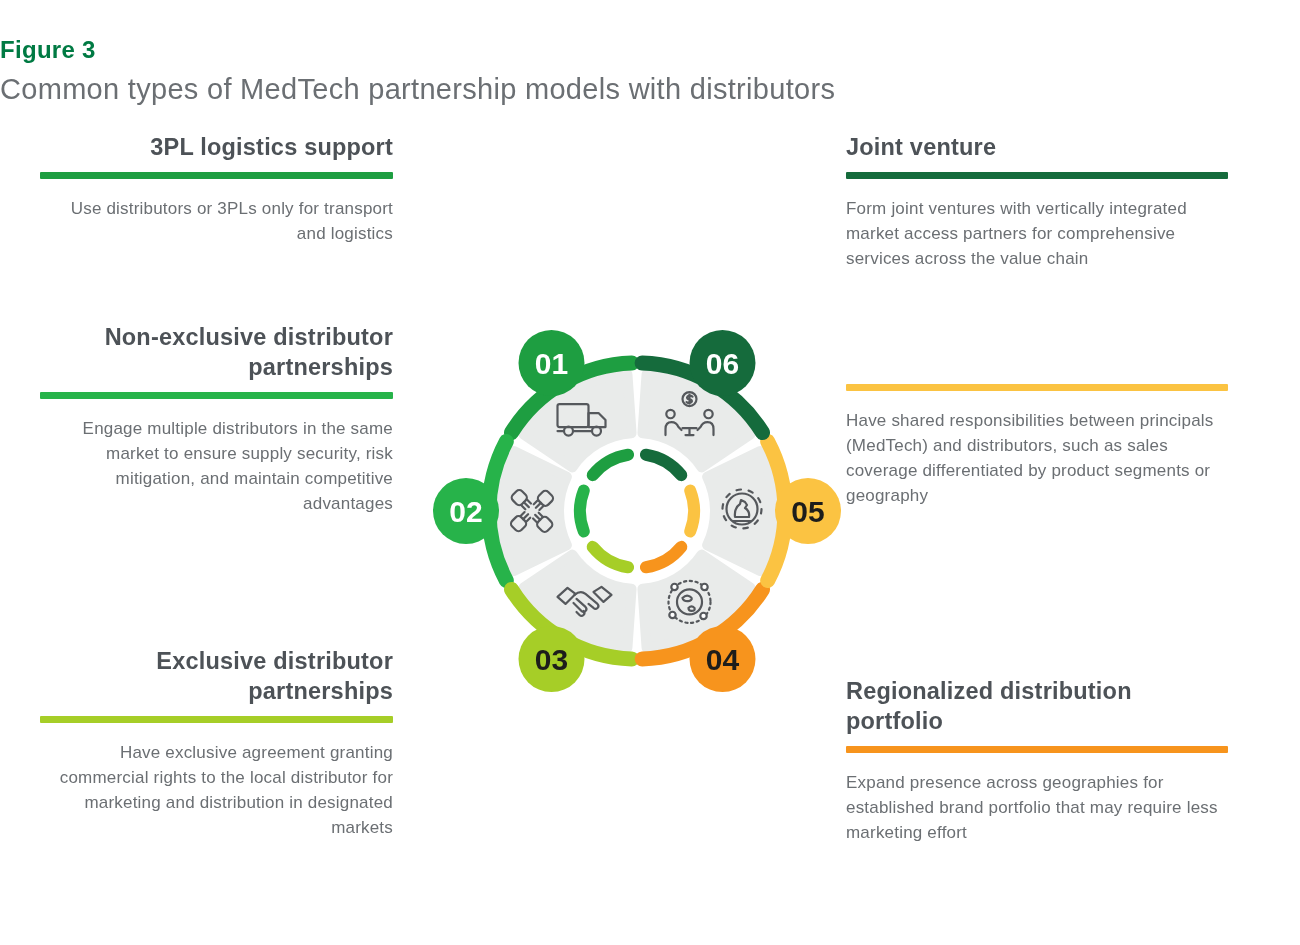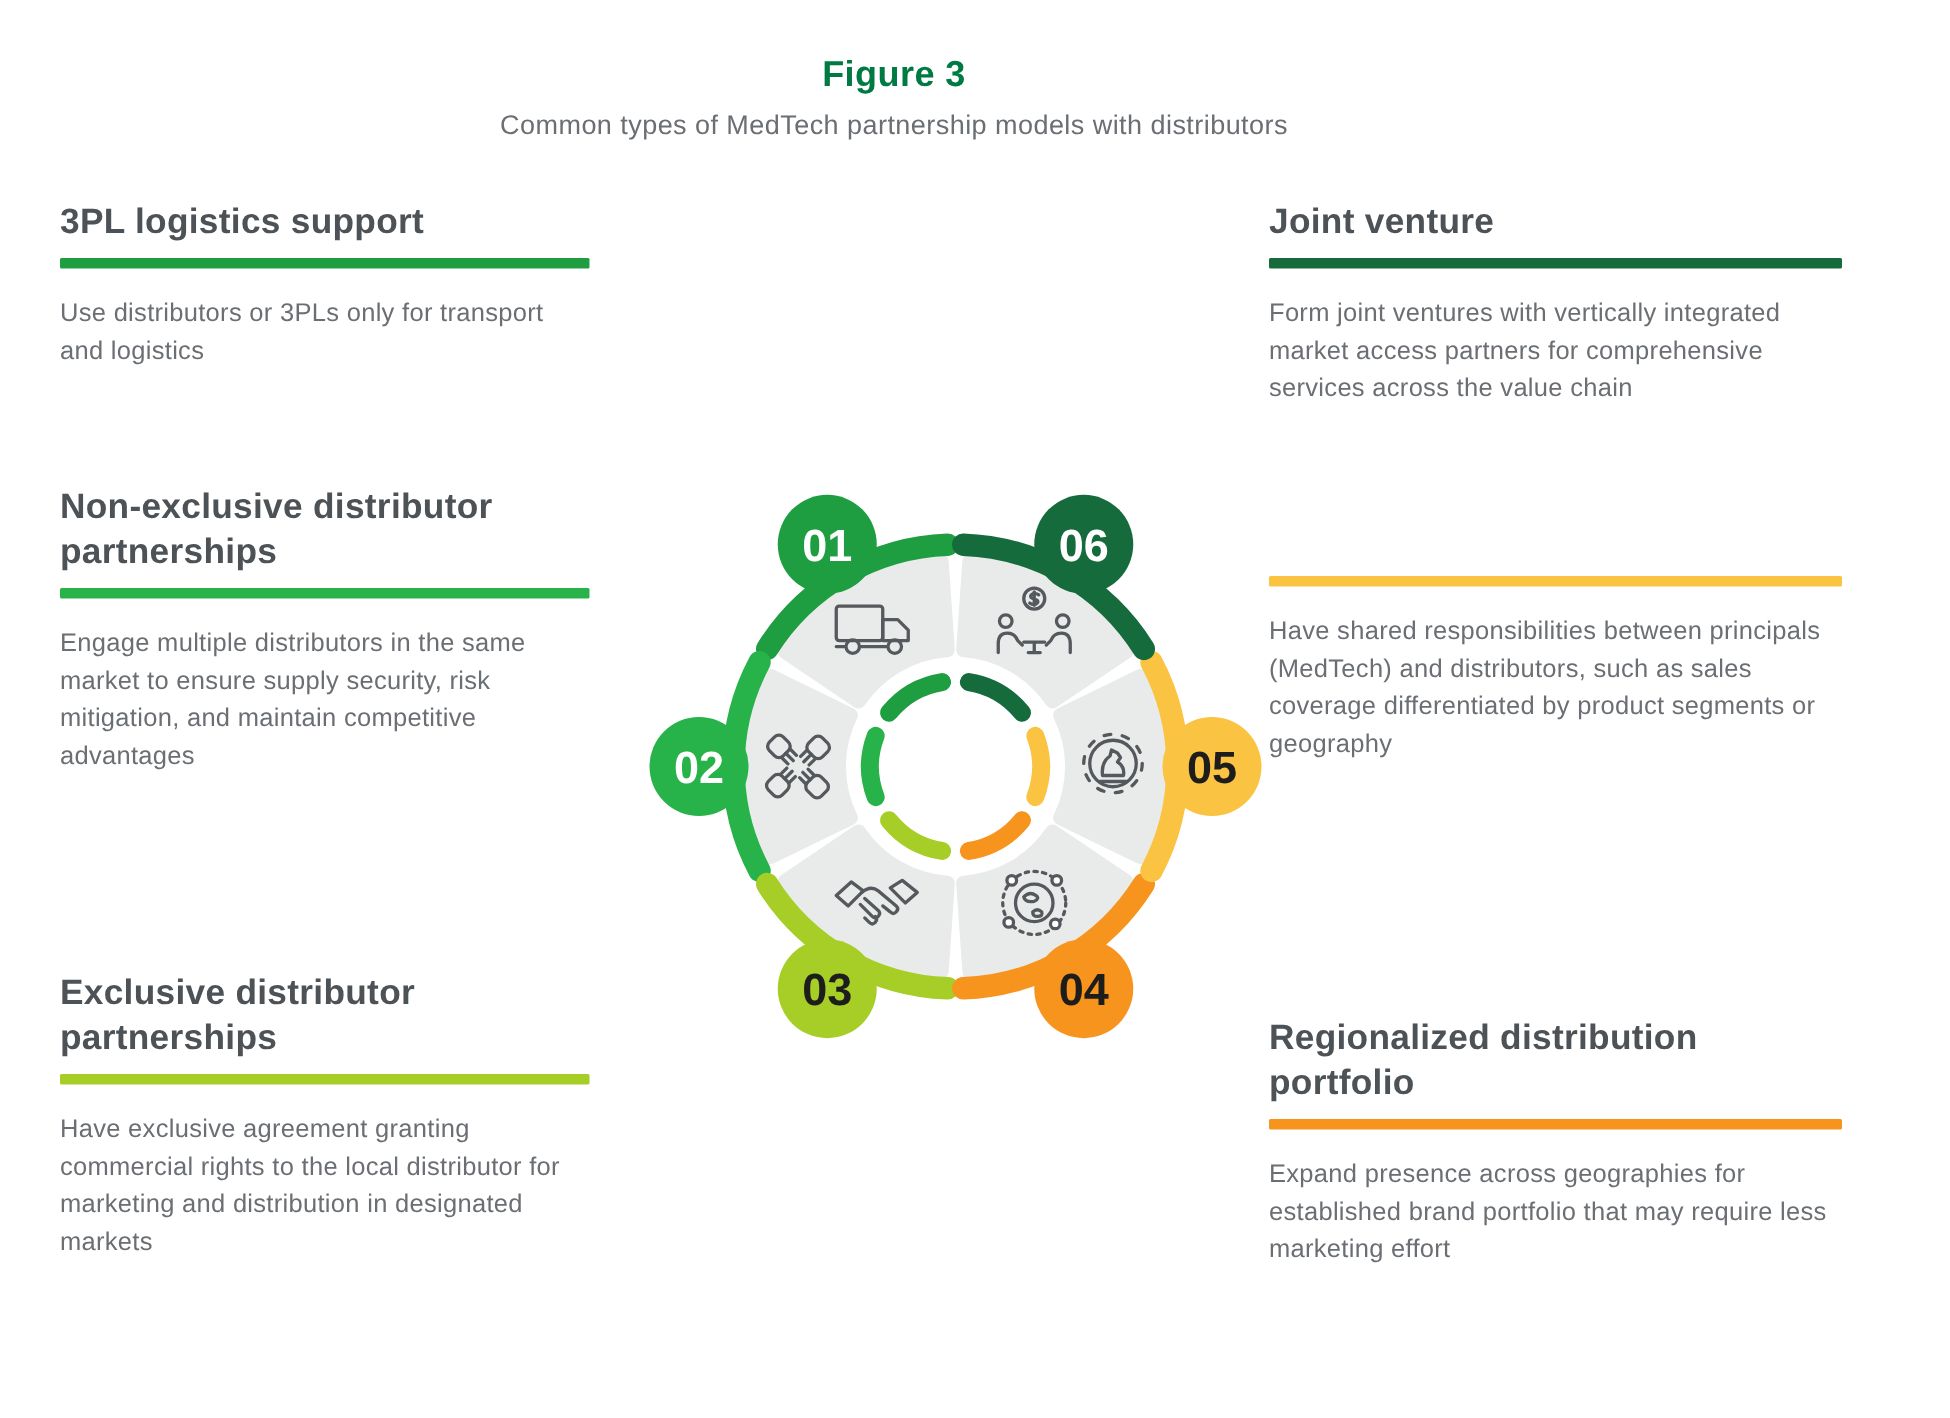--- a/index.html
+++ b/index.html
@@ -7,7 +7,7 @@
     width:1300px;height:945px;background:#ffffff;position:relative;overflow:hidden;
     font-family:"Liberation Sans",sans-serif;
   }
-  .header{position:absolute;top:36px;left:0;width:1192px;text-align:center}
+  .header{position:absolute;top:36px;left:0;width:1192px;}
   .fig-label{font-size:24px;font-weight:bold;color:var(--title-green);letter-spacing:.3px}
   .fig-subtitle{font-size:18px;color:var(--body-gray);margin-top:9px;letter-spacing:.3px}
 

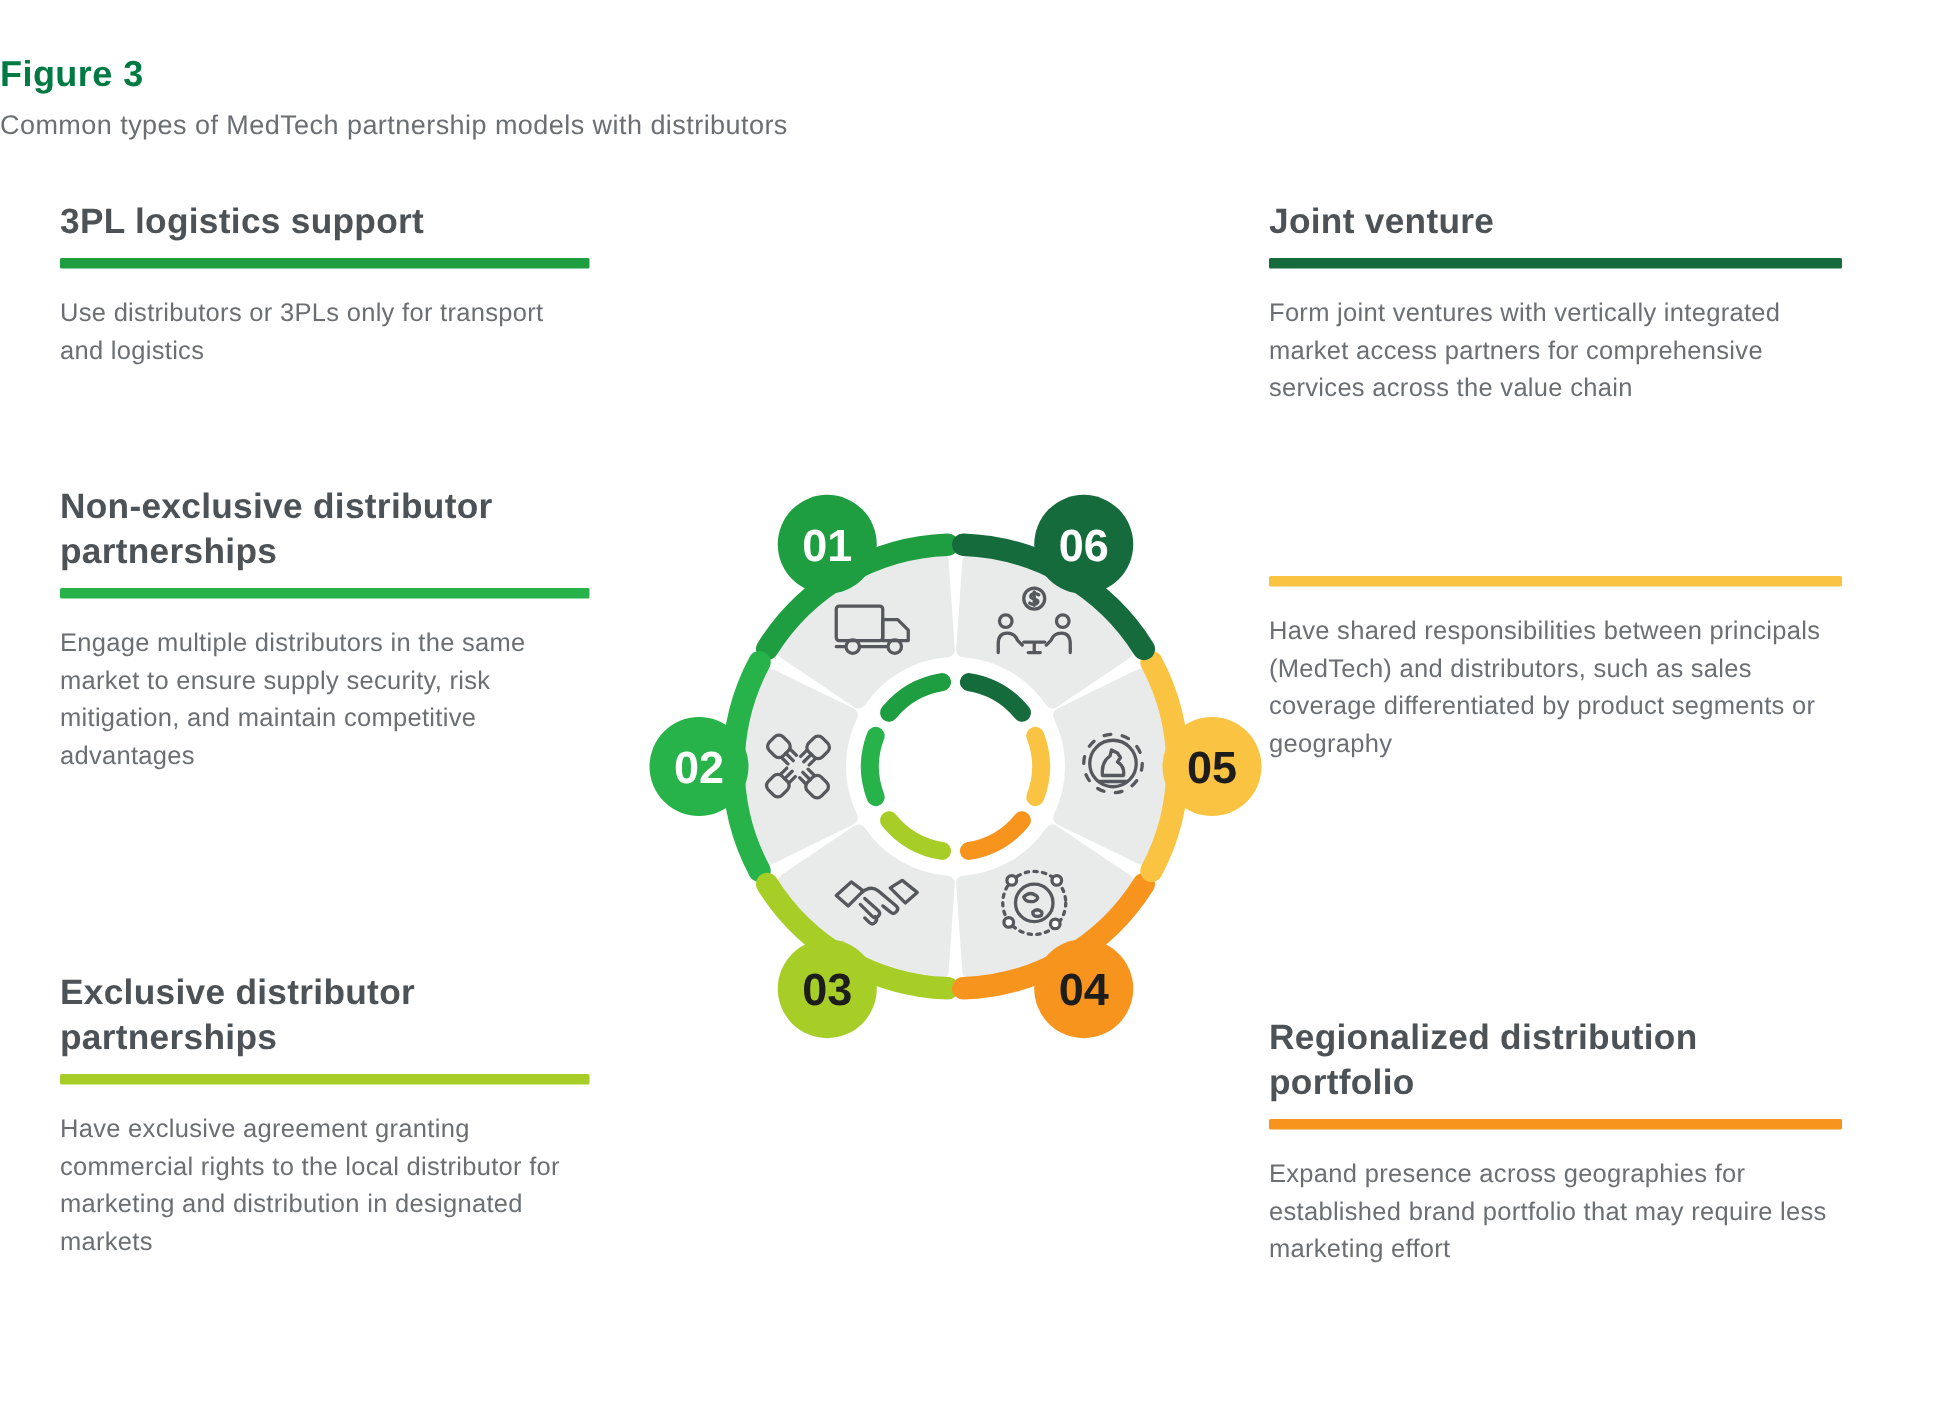--- a/index.html
+++ b/index.html
@@ -9,7 +9,7 @@
   }
   .header{position:absolute;top:36px;left:0;width:1192px;}
   .fig-label{font-size:24px;font-weight:bold;color:var(--title-green);letter-spacing:.3px}
-  .fig-subtitle{font-size:18px;color:var(--body-gray);margin-top:9px;letter-spacing:.3px}
+  .fig-subtitle{font-size:29px;color:var(--body-gray);margin-top:9px;letter-spacing:.3px}
 
   .block{position:absolute;width:353px}
   .block.left{left:40px;}

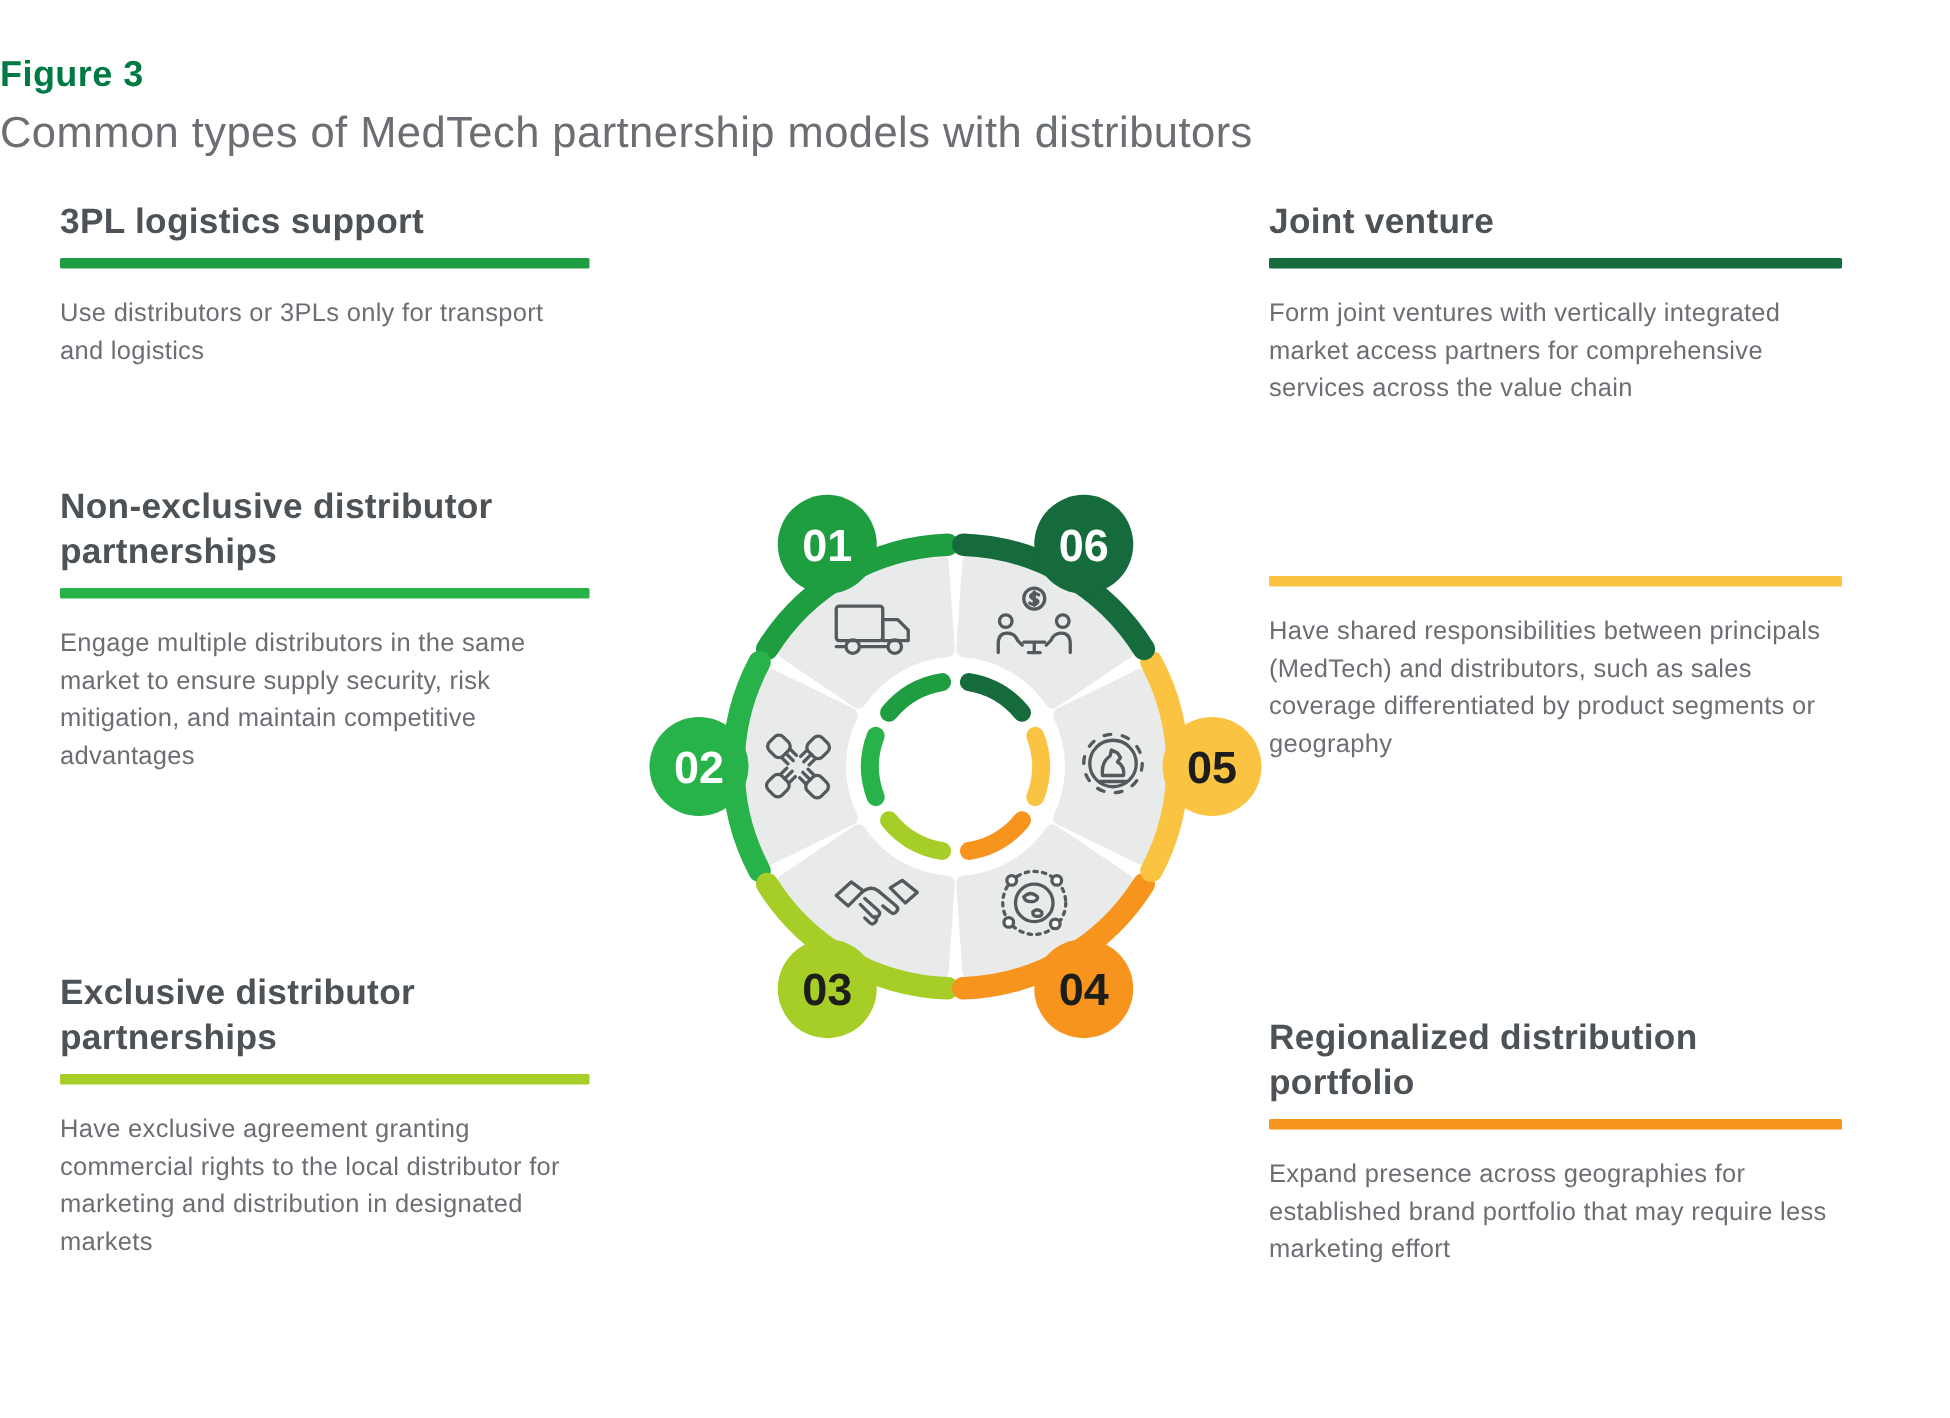--- a/index.html
+++ b/index.html
@@ -12,7 +12,7 @@
   .fig-subtitle{font-size:29px;color:var(--body-gray);margin-top:9px;letter-spacing:.3px}
 
   .block{position:absolute;width:353px}
-  .block.left{left:40px;}
+  .block.left{left:40px;text-align:right}
   .block.right{left:846px;width:382px;text-align:left}
   .block h2{margin:0;font-size:23.5px;line-height:30px;font-weight:bold;
             color:var(--heading-gray);letter-spacing:.2px}

